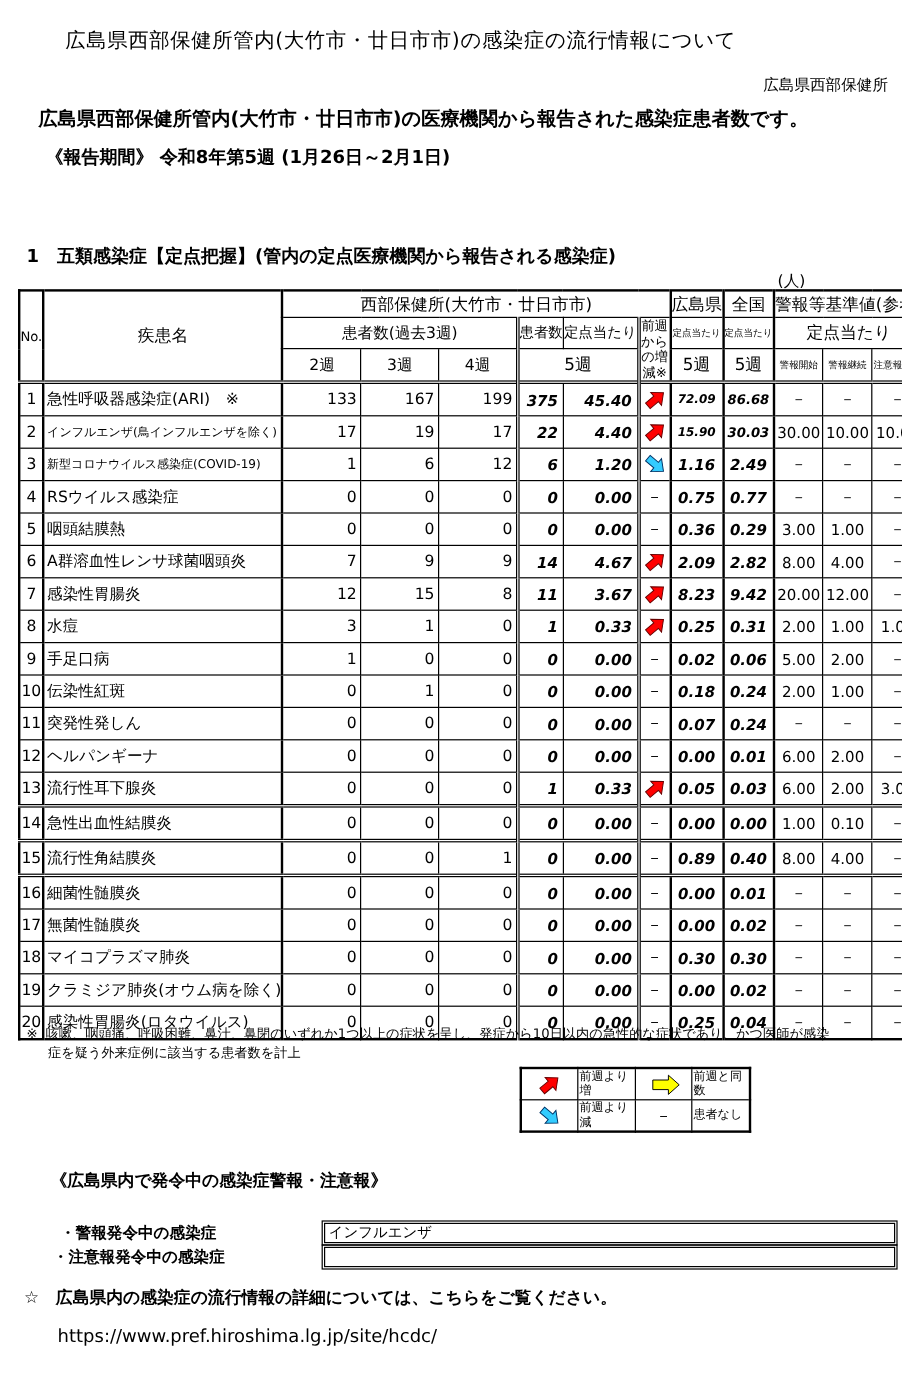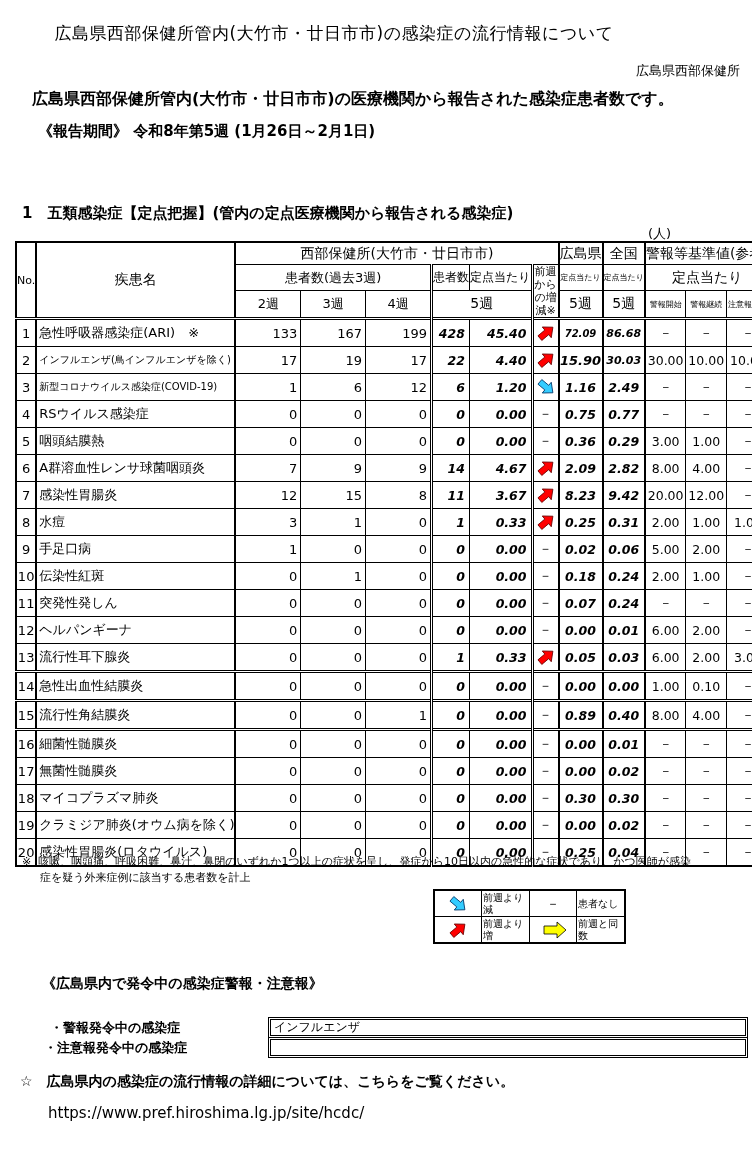--- a/index.html
+++ b/index.html
@@ -118,7 +118,7 @@
         <td class="num">133</td>
         <td class="num">167</td>
         <td class="num">199</td>
-        <td class="bi dbl-l">428</td>
+        <td class="bi dbl-l">375</td>
         <td class="bi dbl-r">45.40</td>
         <td class="c"><span class="arrow"><svg width="24" height="20" viewBox="0 0 24 20">
               <g transform="rotate(-40 12 10)">

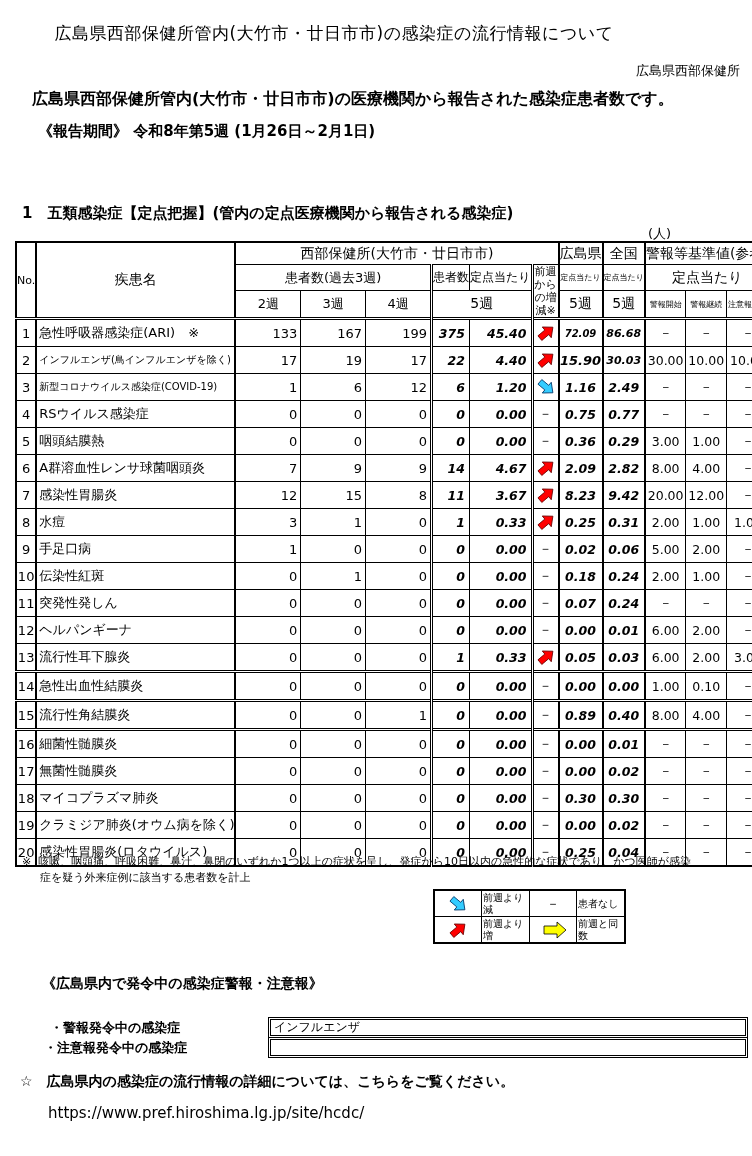--- a/index.html
+++ b/index.html
@@ -144,7 +144,7 @@
                 <path d="M4 7 H13 V3 L21 10 L13 17 V13 H4 Z" fill="#ff0000" stroke="#600" stroke-width="0.8"></path>
               </g>
             </svg></span></td>
-        <td class="bi-c thick-l" style="font-size: 13px;">15.90</td>
+        <td class="bi-c thick-l" style="font-size: 10px;">15.90</td>
         <td class="bi-c thick-l" style="font-size: 11px;">30.03</td>
         <td class="ref thick-l">30.00</td>
         <td class="ref">10.00</td>

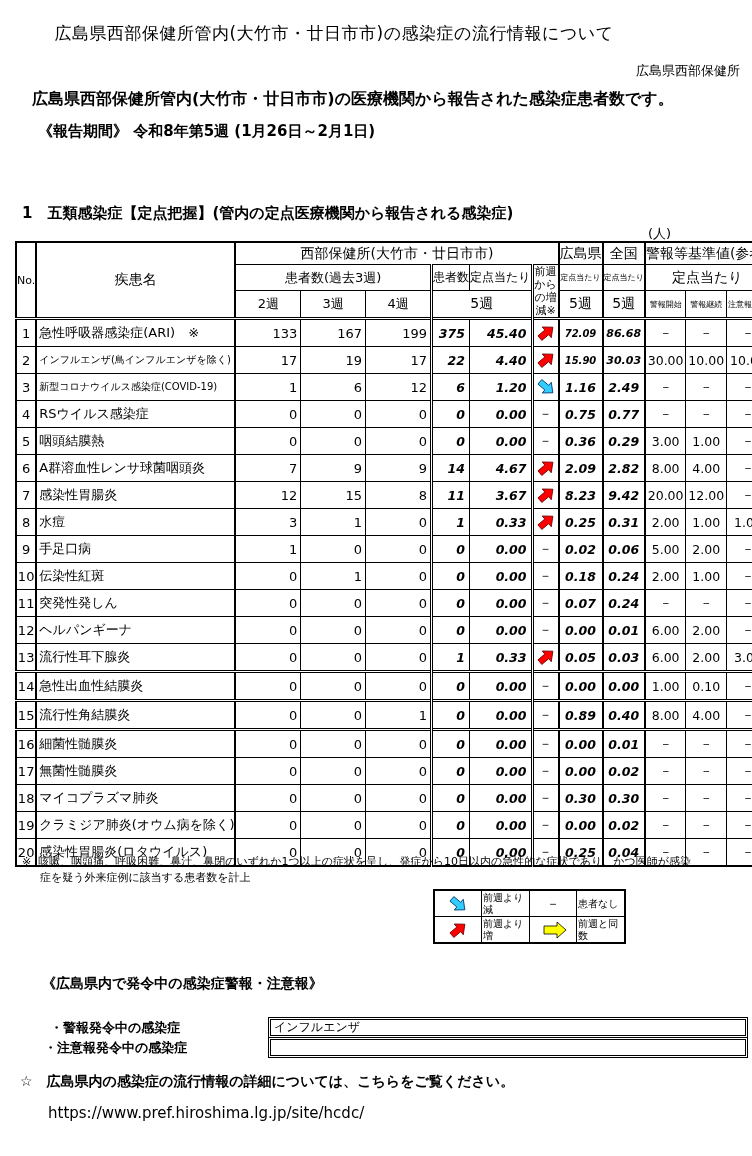--- a/index.html
+++ b/index.html
@@ -452,6 +452,18 @@
   <tbody>
       <tr>
     <td class="ic"><span class="arrow"><svg width="24" height="20" viewBox="0 0 24 20">
+              <g transform="rotate(-40 12 10)">
+                <path d="M4 7 H13 V3 L21 10 L13 17 V13 H4 Z" fill="#ff0000" stroke="#600" stroke-width="0.8"></path>
+              </g>
+            </svg></span></td>
+    <td class="tx">前週より増</td>
+    <td class="ic"><span class="arrow"><svg width="28" height="20" viewBox="0 0 28 20">
+              <path d="M3 6 H16 V2 L25 10 L16 18 V14 H3 Z" fill="#ffff00" stroke="#000" stroke-width="0.8"></path>
+            </svg></span></td>
+    <td class="tx">前週と同数</td>
+  </tr>
+  <tr>
+    <td class="ic"><span class="arrow"><svg width="24" height="20" viewBox="0 0 24 20">
               <g transform="rotate(40 12 10)">
                 <path d="M4 7 H13 V3 L21 10 L13 17 V13 H4 Z" fill="#33ccff" stroke="#036" stroke-width="0.8"></path>
               </g>
@@ -459,18 +471,6 @@
     <td class="tx">前週より減</td>
     <td class="ic" style="font-size:13px">－</td>
     <td class="tx">患者なし</td>
-  </tr>
-  <tr>
-    <td class="ic"><span class="arrow"><svg width="24" height="20" viewBox="0 0 24 20">
-              <g transform="rotate(-40 12 10)">
-                <path d="M4 7 H13 V3 L21 10 L13 17 V13 H4 Z" fill="#ff0000" stroke="#600" stroke-width="0.8"></path>
-              </g>
-            </svg></span></td>
-    <td class="tx">前週より増</td>
-    <td class="ic"><span class="arrow"><svg width="28" height="20" viewBox="0 0 28 20">
-              <path d="M3 6 H16 V2 L25 10 L16 18 V14 H3 Z" fill="#ffff00" stroke="#000" stroke-width="0.8"></path>
-            </svg></span></td>
-    <td class="tx">前週と同数</td>
   </tr>
 </tbody>
   </table>

